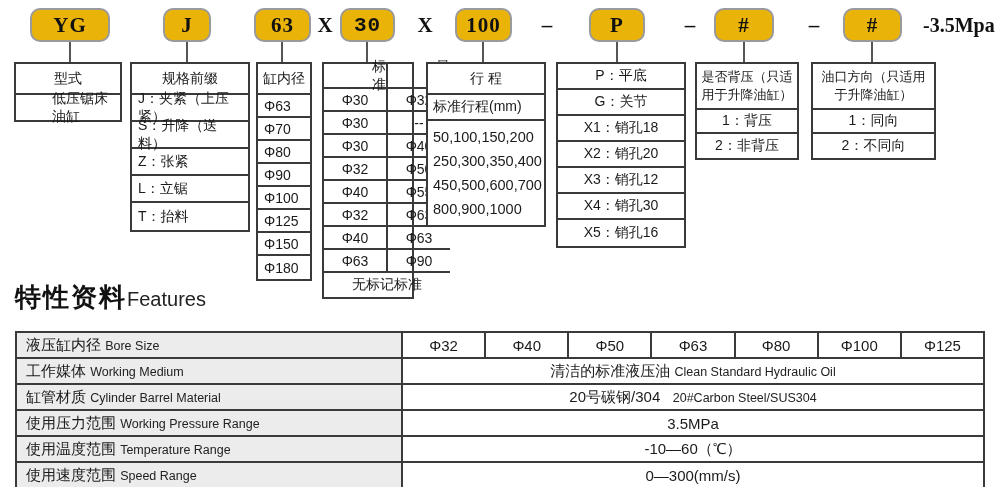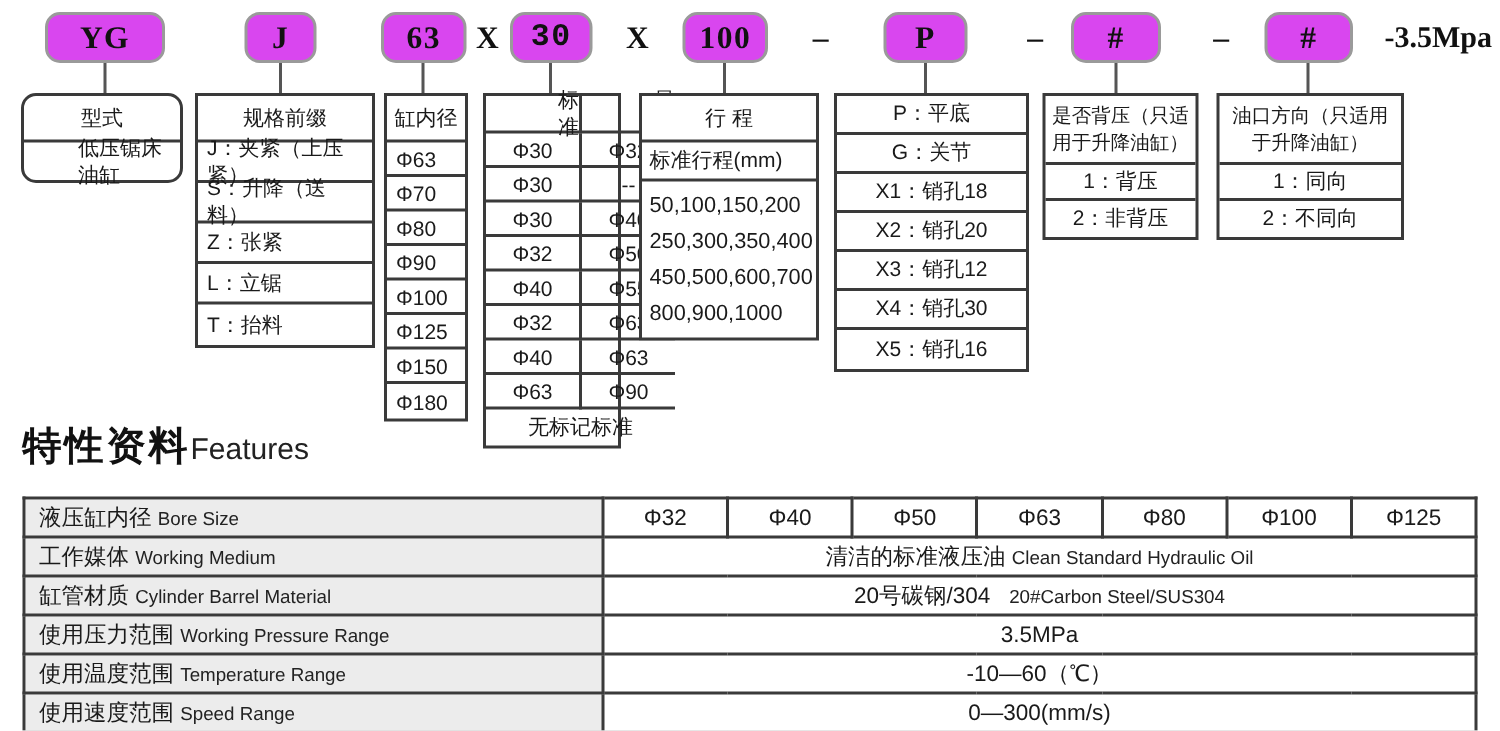--- a/index.html
+++ b/index.html
@@ -9,7 +9,7 @@
   }
   
   .pill{
-    position:absolute;top:8px;height:34px;background:#d946ef;
+    position:absolute;top:8px;height:34px;background:#eab308;
     border:2px solid #9a9a9a;border-radius:10px;box-sizing:border-box;
     display:flex;align-items:center;justify-content:center;
     font-family:"Liberation Serif",serif;font-weight:bold;font-size:21px;

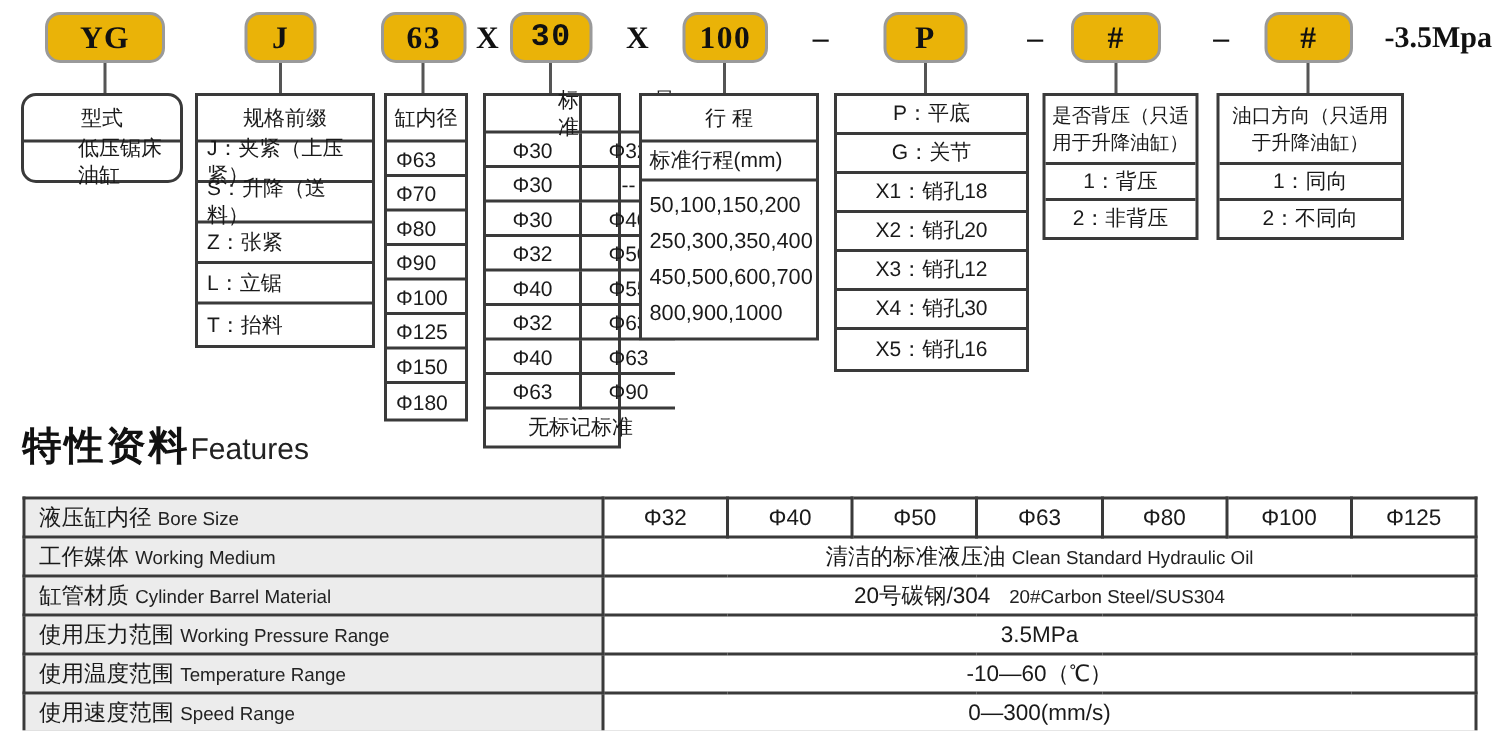--- a/index.html
+++ b/index.html
@@ -104,7 +104,7 @@
   <div class="vline conn" style="left:743px;"></div>
   <div class="vline conn" style="left:871px;"></div>
 
-  <div class="box type-box" style="left:14px;width:108px;border-radius:10px;">
+  <div class="box type-box" style="left:14px;width:108px;">
     <div class="hd h25">型式</div>
     <div class="row c" style="height:25px;padding-left:36px;">低压锯床油缸</div>
   </div>

